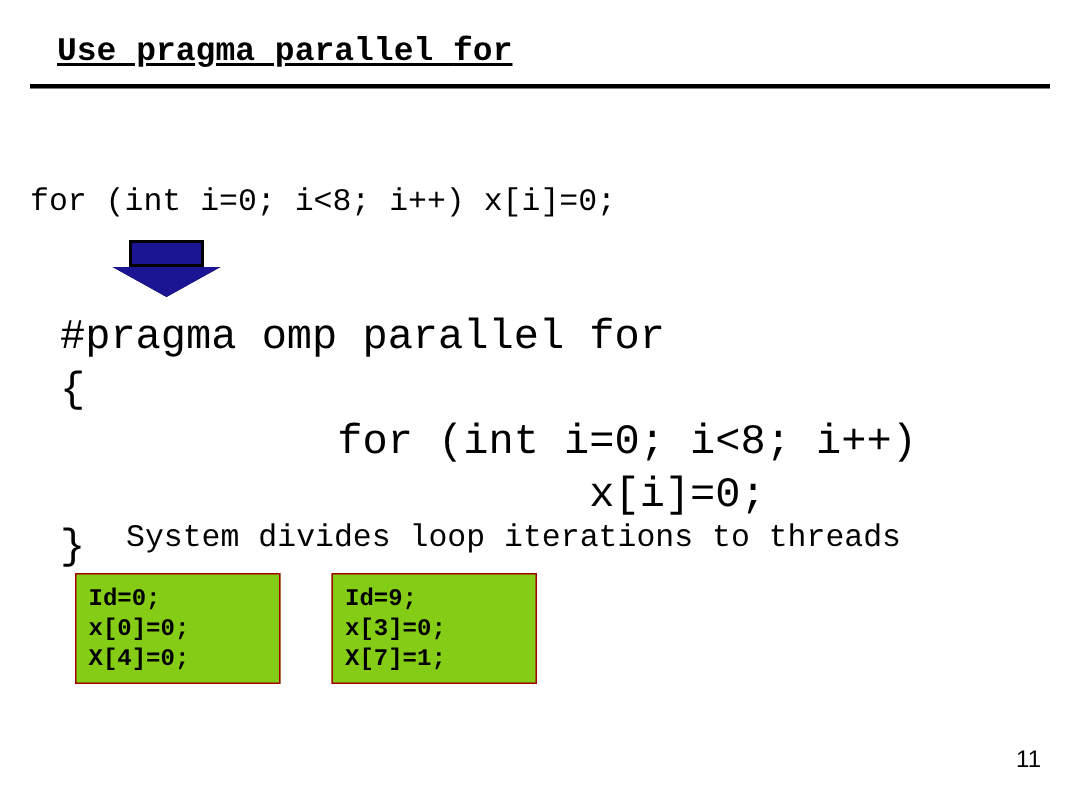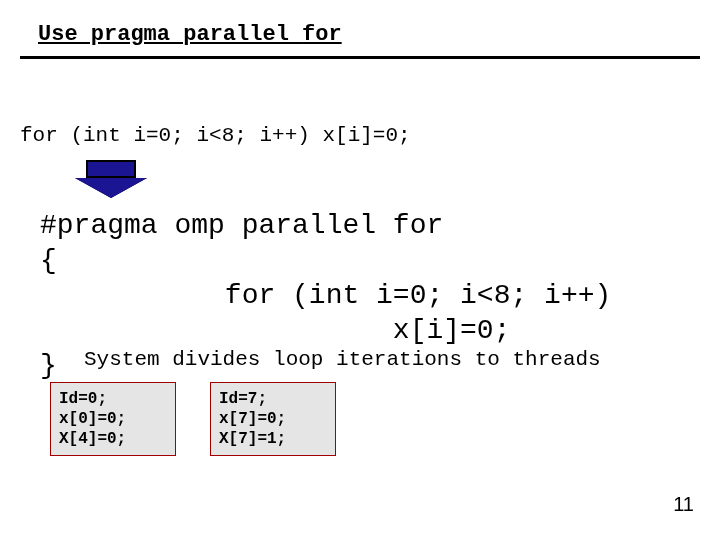--- a/index.html
+++ b/index.html
@@ -92,8 +92,8 @@
   }
   .tbox {
     border: 1.6px solid #a00000;
-    background: #e5e5e5;
-    padding: 6px 8px 6px 8px;
+    background: #84cc16;
+    padding: 6px 19px 6px 8px;
     font-family: "Courier New", Courier, monospace;
     font-size: 16px;
     font-weight: bold;

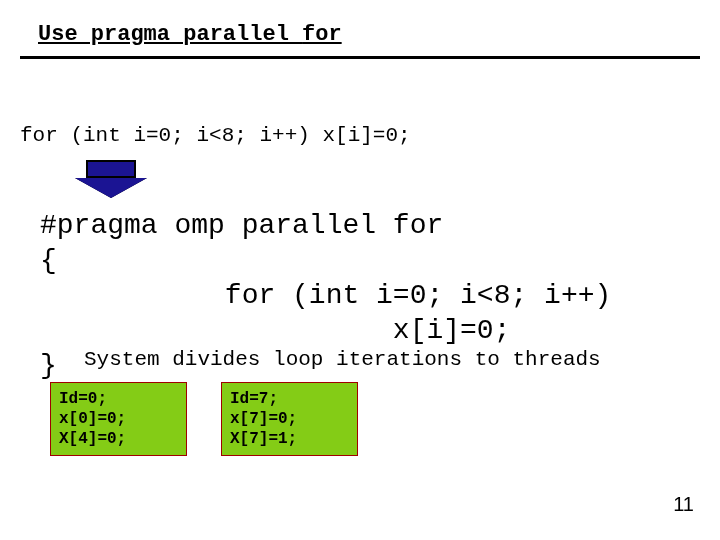--- a/index.html
+++ b/index.html
@@ -140,7 +140,7 @@
     <div class="tbox"><span>Id=0;</span>
 <span>x[0]=0;</span>
 <span>X[4]=0;</span></div>
-    <div class="tbox"><span>Id=7;</span>
+    <div class="tbox"><span>Id=9;</span>
 <span>x[7]=0;</span>
 <span>X[7]=1;</span></div>
   </div>

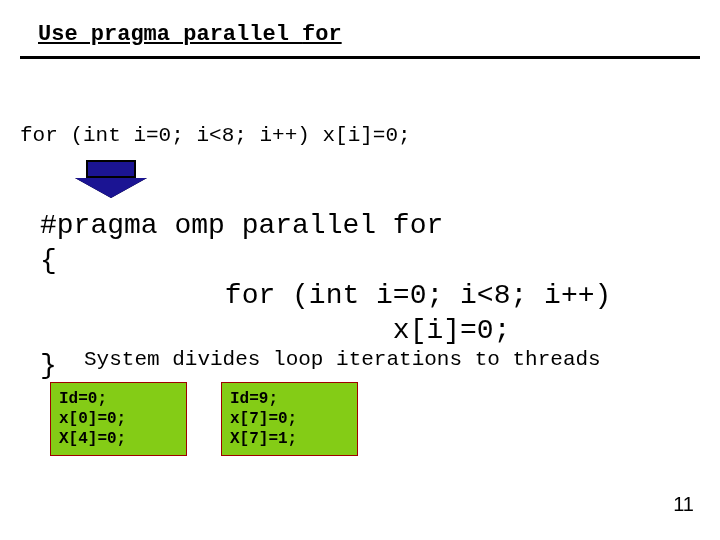--- a/index.html
+++ b/index.html
@@ -141,7 +141,7 @@
 <span>x[0]=0;</span>
 <span>X[4]=0;</span></div>
     <div class="tbox"><span>Id=9;</span>
-<span>x[7]=0;</span>
+<span>x[3]=0;</span>
 <span>X[7]=1;</span></div>
   </div>
 

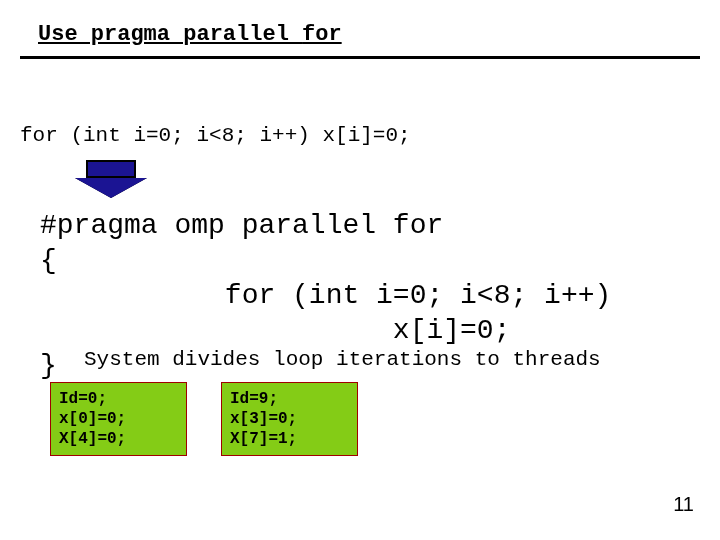--- a/index.html
+++ b/index.html
@@ -107,7 +107,7 @@
     right: 26px;
     bottom: 24px;
     font-family: Arial, sans-serif;
-    font-size: 20px;
+    font-size: 16px;
   }
 </style>
 </head>

